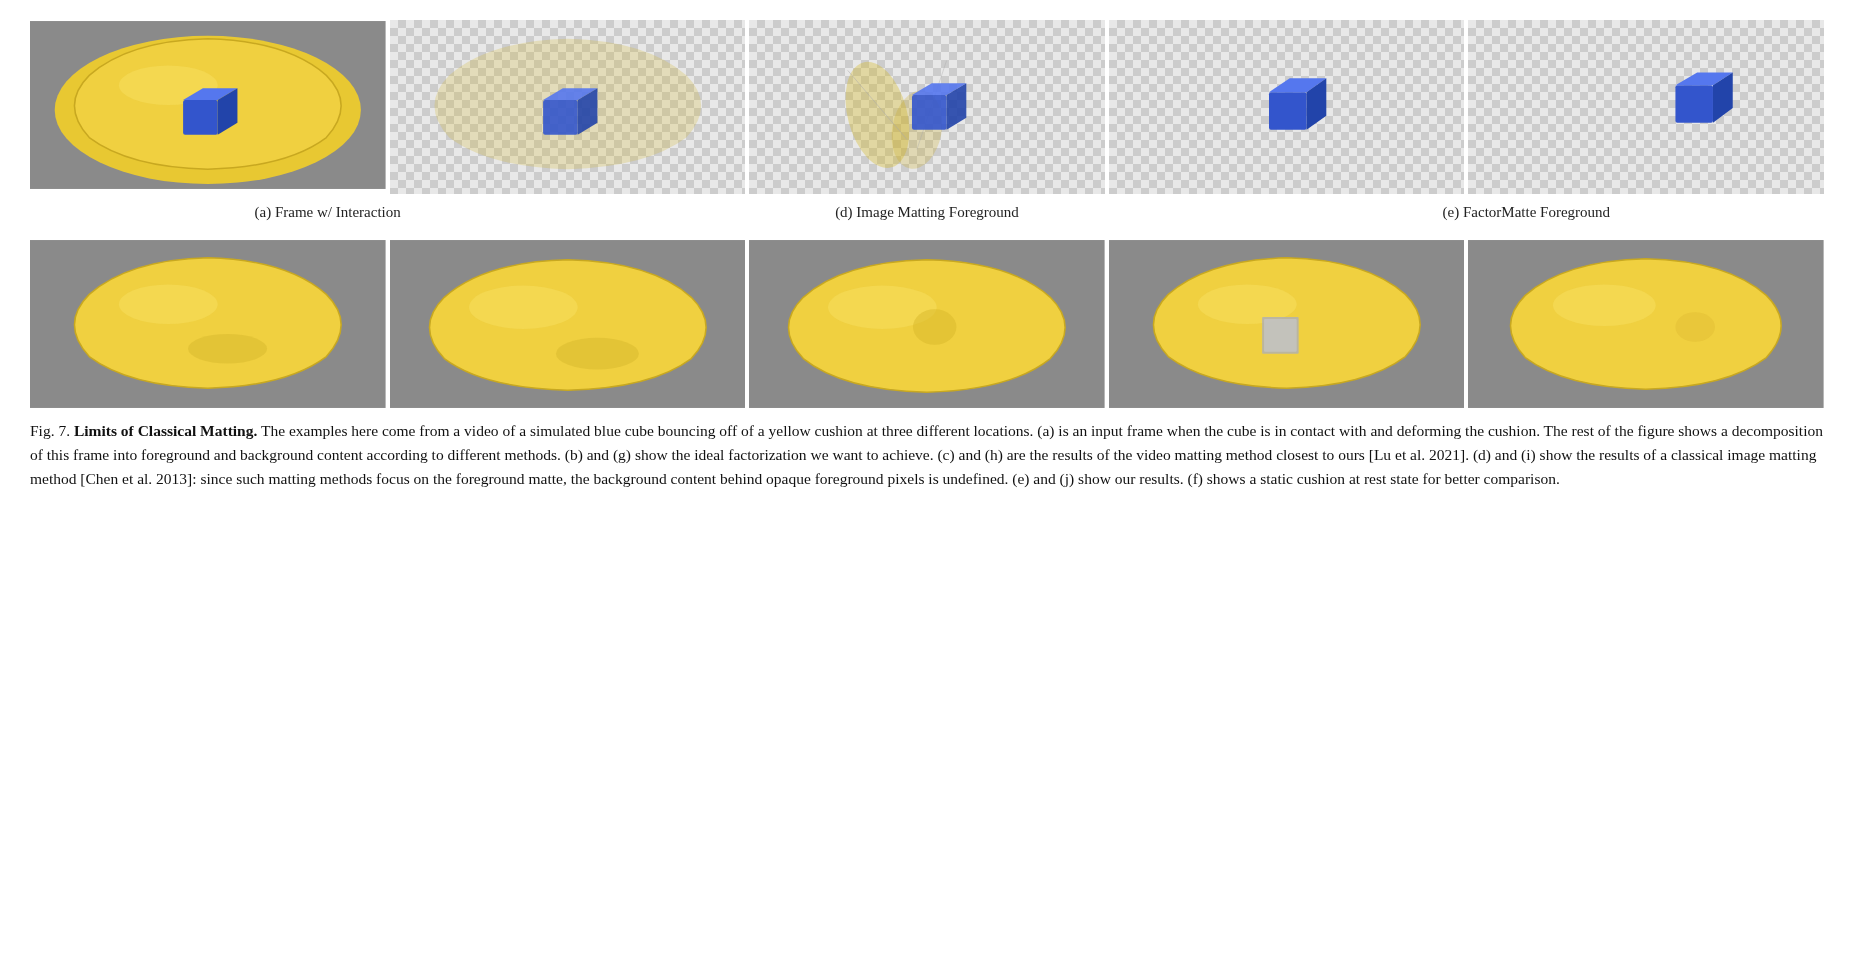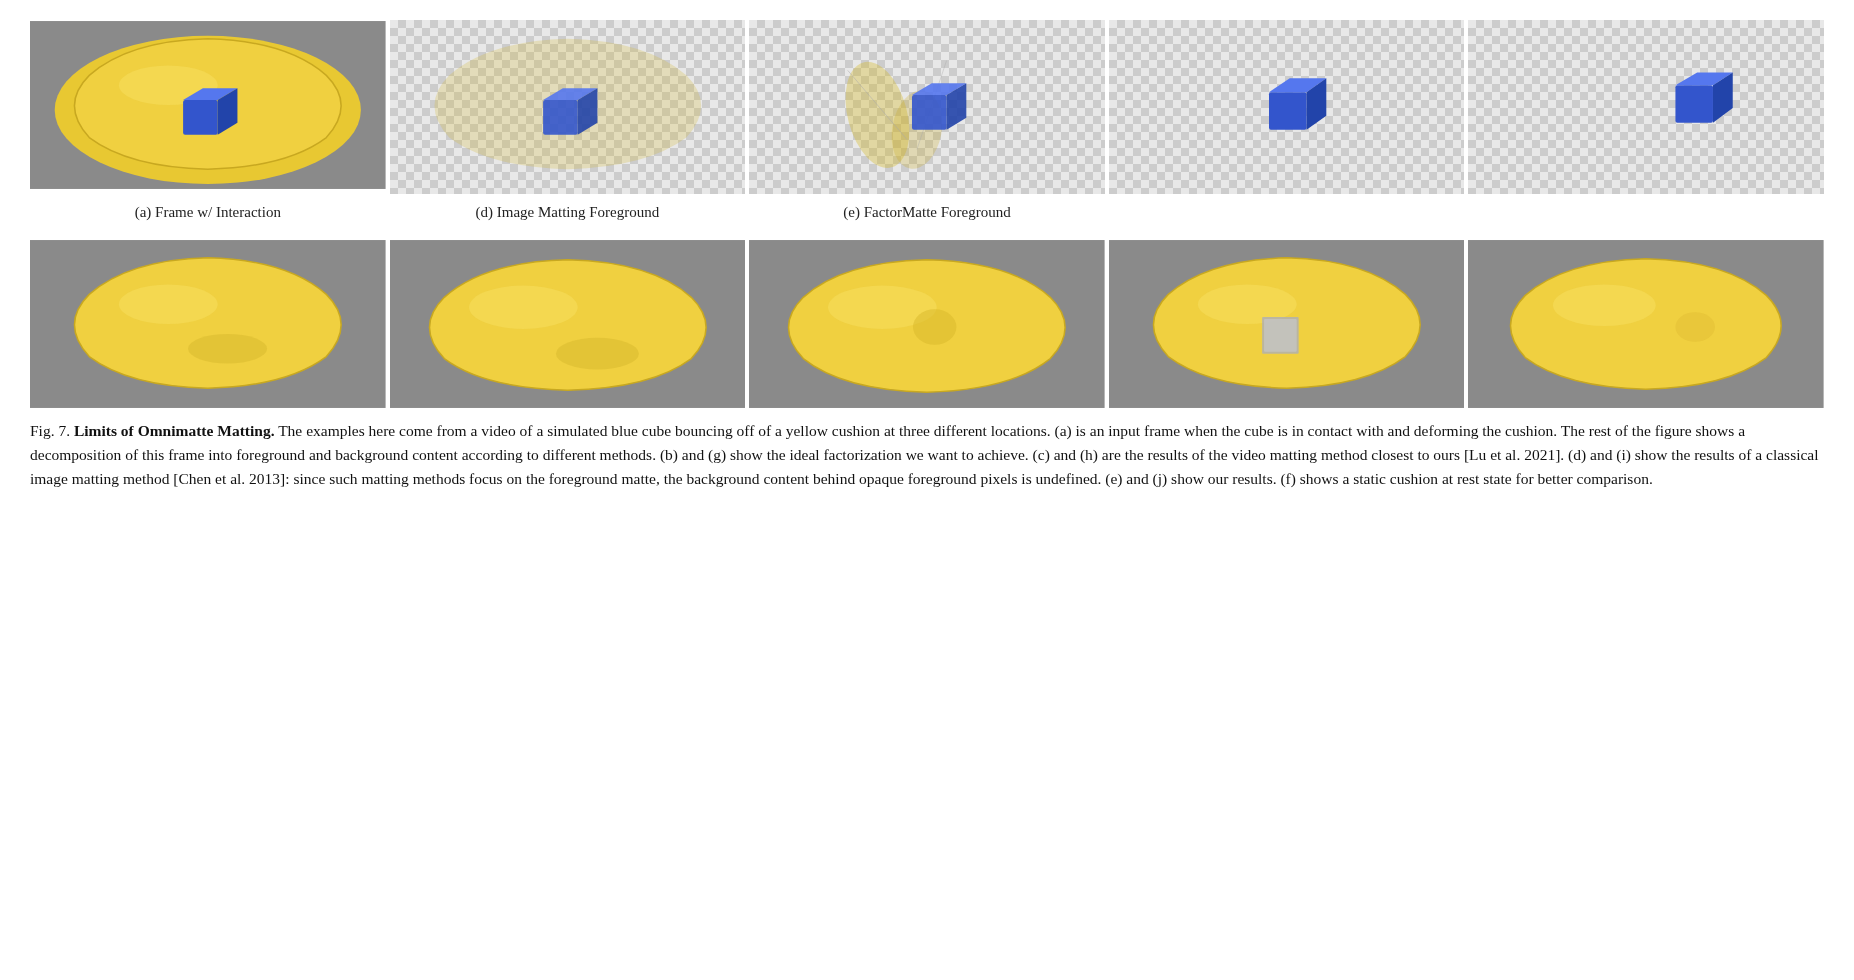--- a/index.html
+++ b/index.html
@@ -29,7 +29,7 @@
 
     .caption-row {
       display: grid;
-      grid-template-columns: repeat(5, 1fr);
+      grid-template-columns: repeat(3, 1fr);
       gap: 4px;
       margin-bottom: 14px;
     }

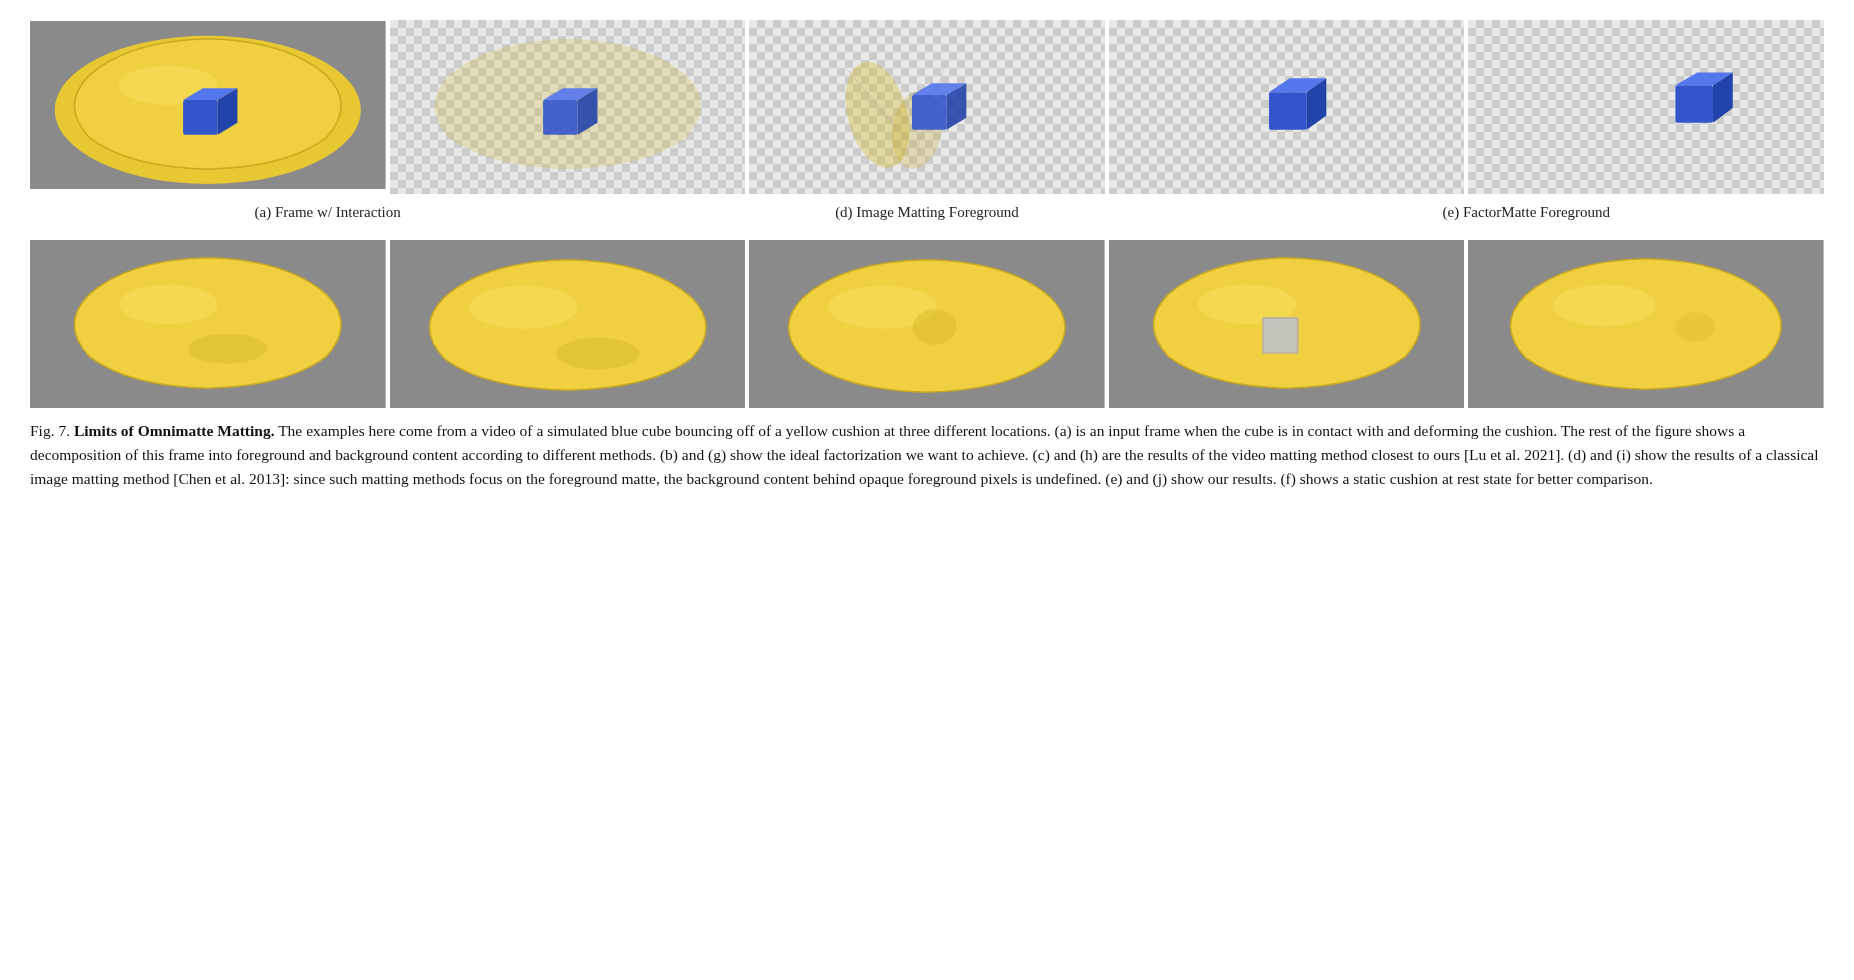--- a/index.html
+++ b/index.html
@@ -205,7 +205,7 @@
   <div class="figure-caption">
     <span class="fig-label">Fig. 7.</span>
     <span> </span>
-    <span class="fig-title">Limits of Omnimatte Matting.</span>
+    <span class="fig-title">Limits of Classical Matting.</span>
     <span> The examples here come from a video of a simulated blue cube bouncing off of a yellow cushion at three different locations. (a) is an input frame when the cube is in contact with and deforming the cushion. The rest of the figure shows a decomposition of this frame into foreground and background content according to different methods. (b) and (g) show the ideal factorization we want to achieve. (c) and (h) are the results of the video matting method closest to ours [Lu et al. 2021]. (d) and (i) show the results of a classical image matting method [Chen et al. 2013]: since such matting methods focus on the foreground matte, the background content behind opaque foreground pixels is undefined. (e) and (j) show our results. (f) shows a static cushion at rest state for better comparison.</span>
   </div>
 

